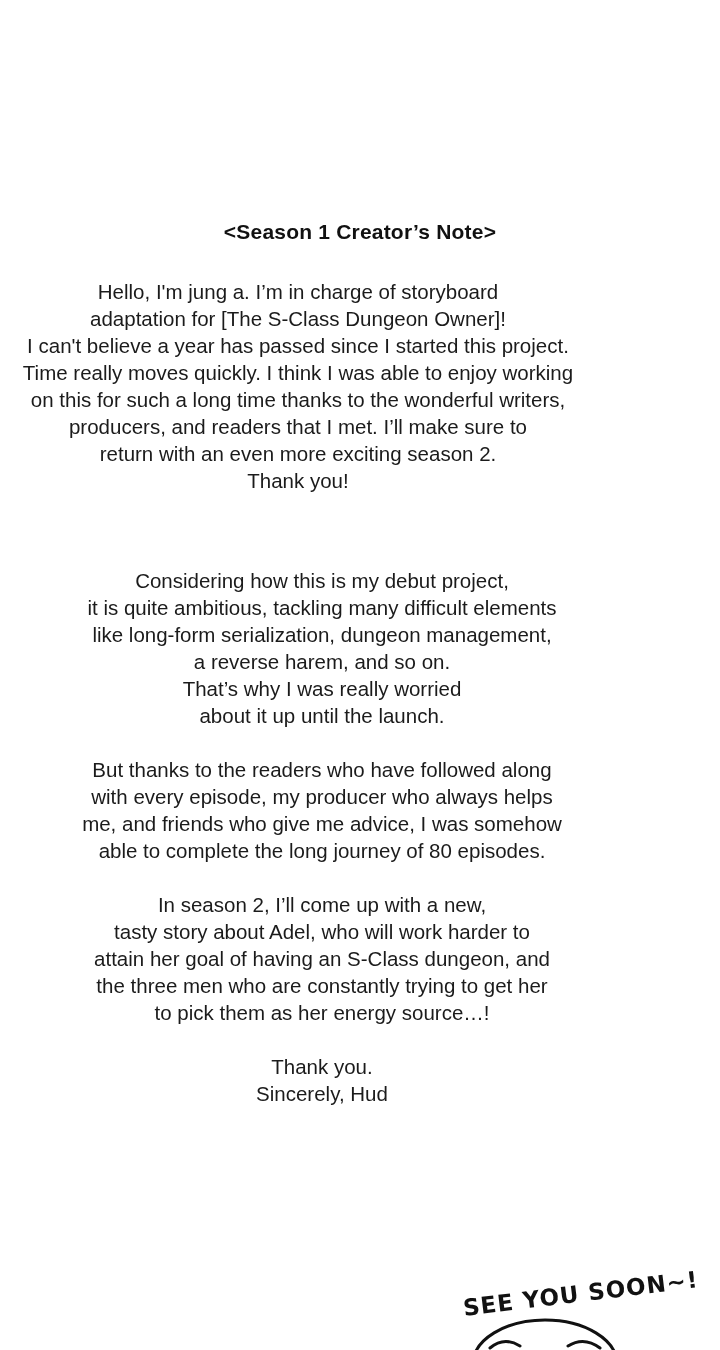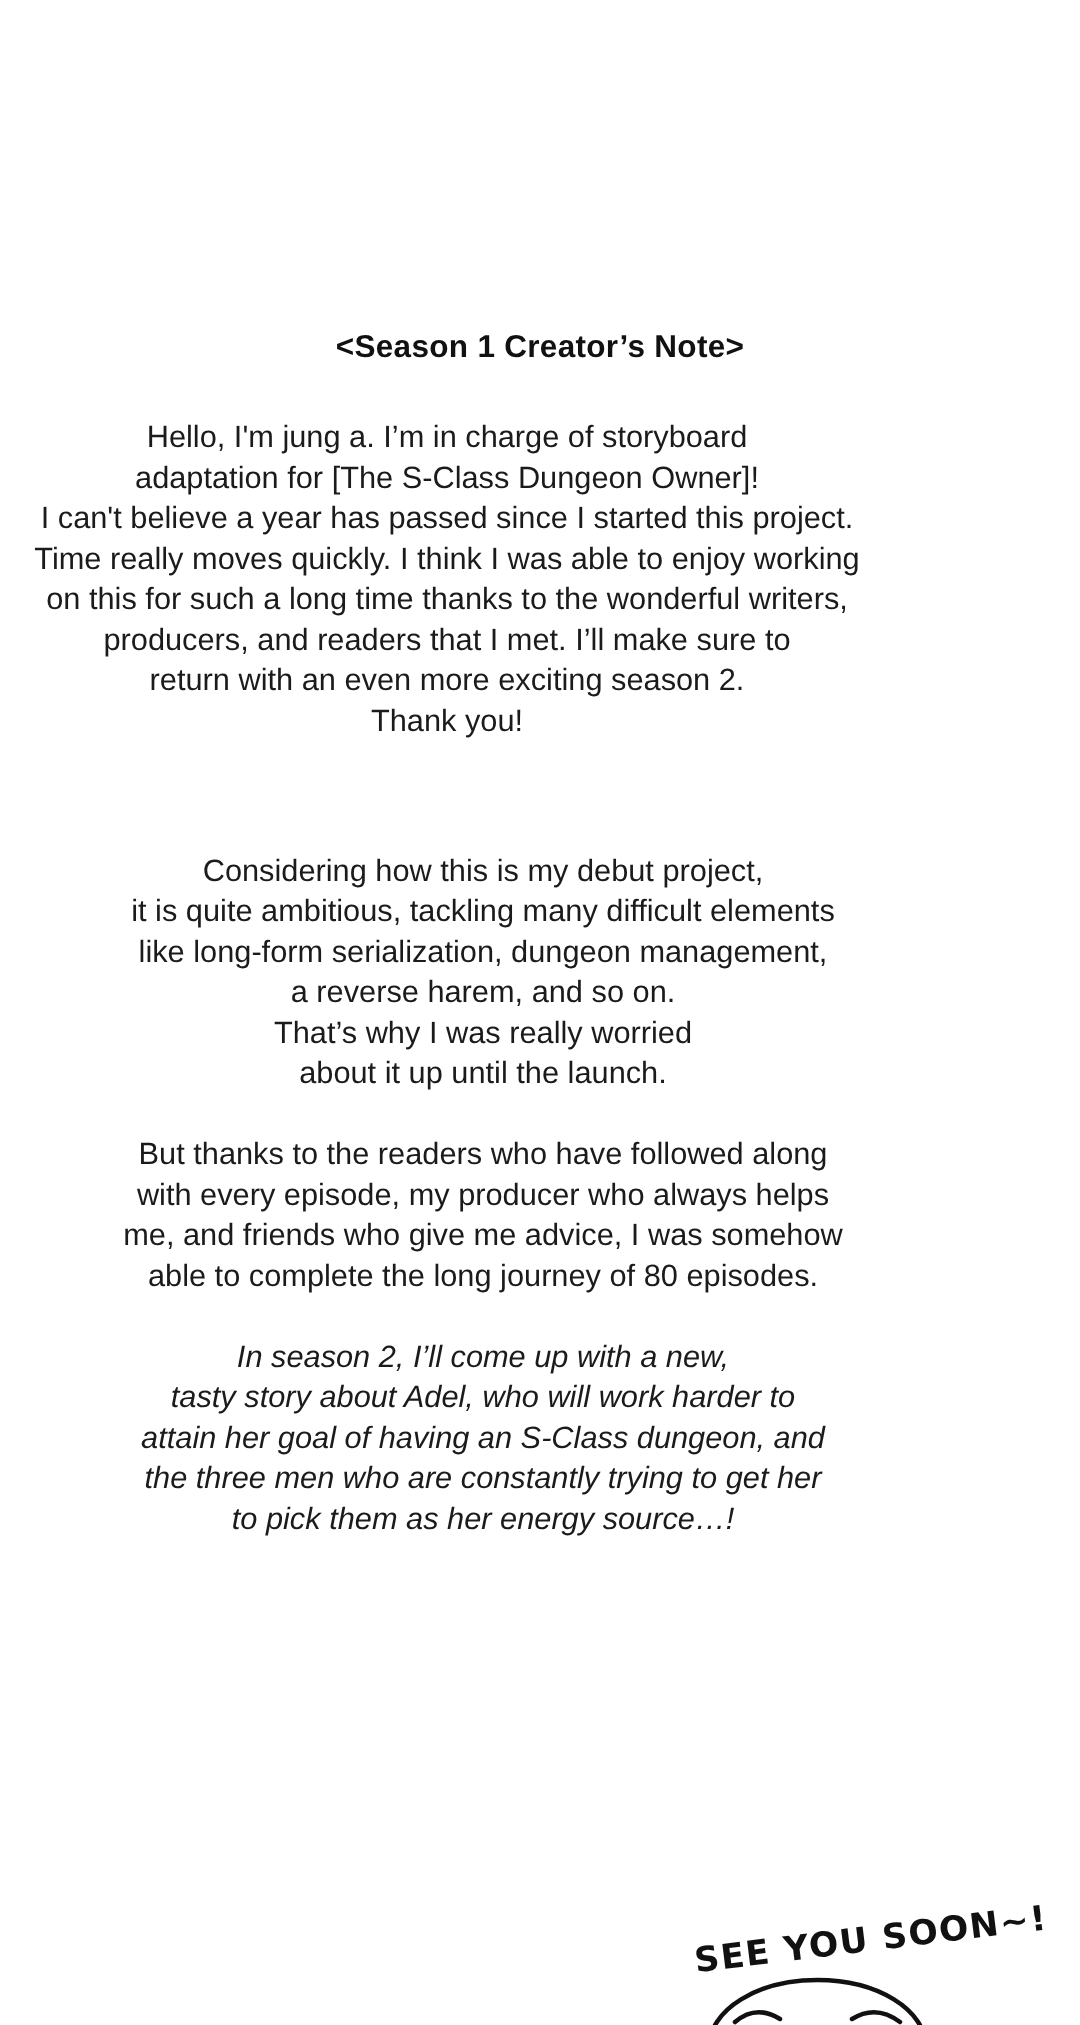--- a/index.html
+++ b/index.html
@@ -108,7 +108,7 @@
 with every episode, my producer who always helps
 me, and friends who give me advice, I was somehow
 able to complete the long journey of 80 episodes.</p>
-    <p class="gap" style="white-space: pre-line; font-style: italic;">In season 2, I’ll come up with a new,
+    <p class="gap" style="white-space: pre-line;">In season 2, I’ll come up with a new,
 tasty story about Adel, who will work harder to
 attain her goal of having an S-Class dungeon, and
 the three men who are constantly trying to get her

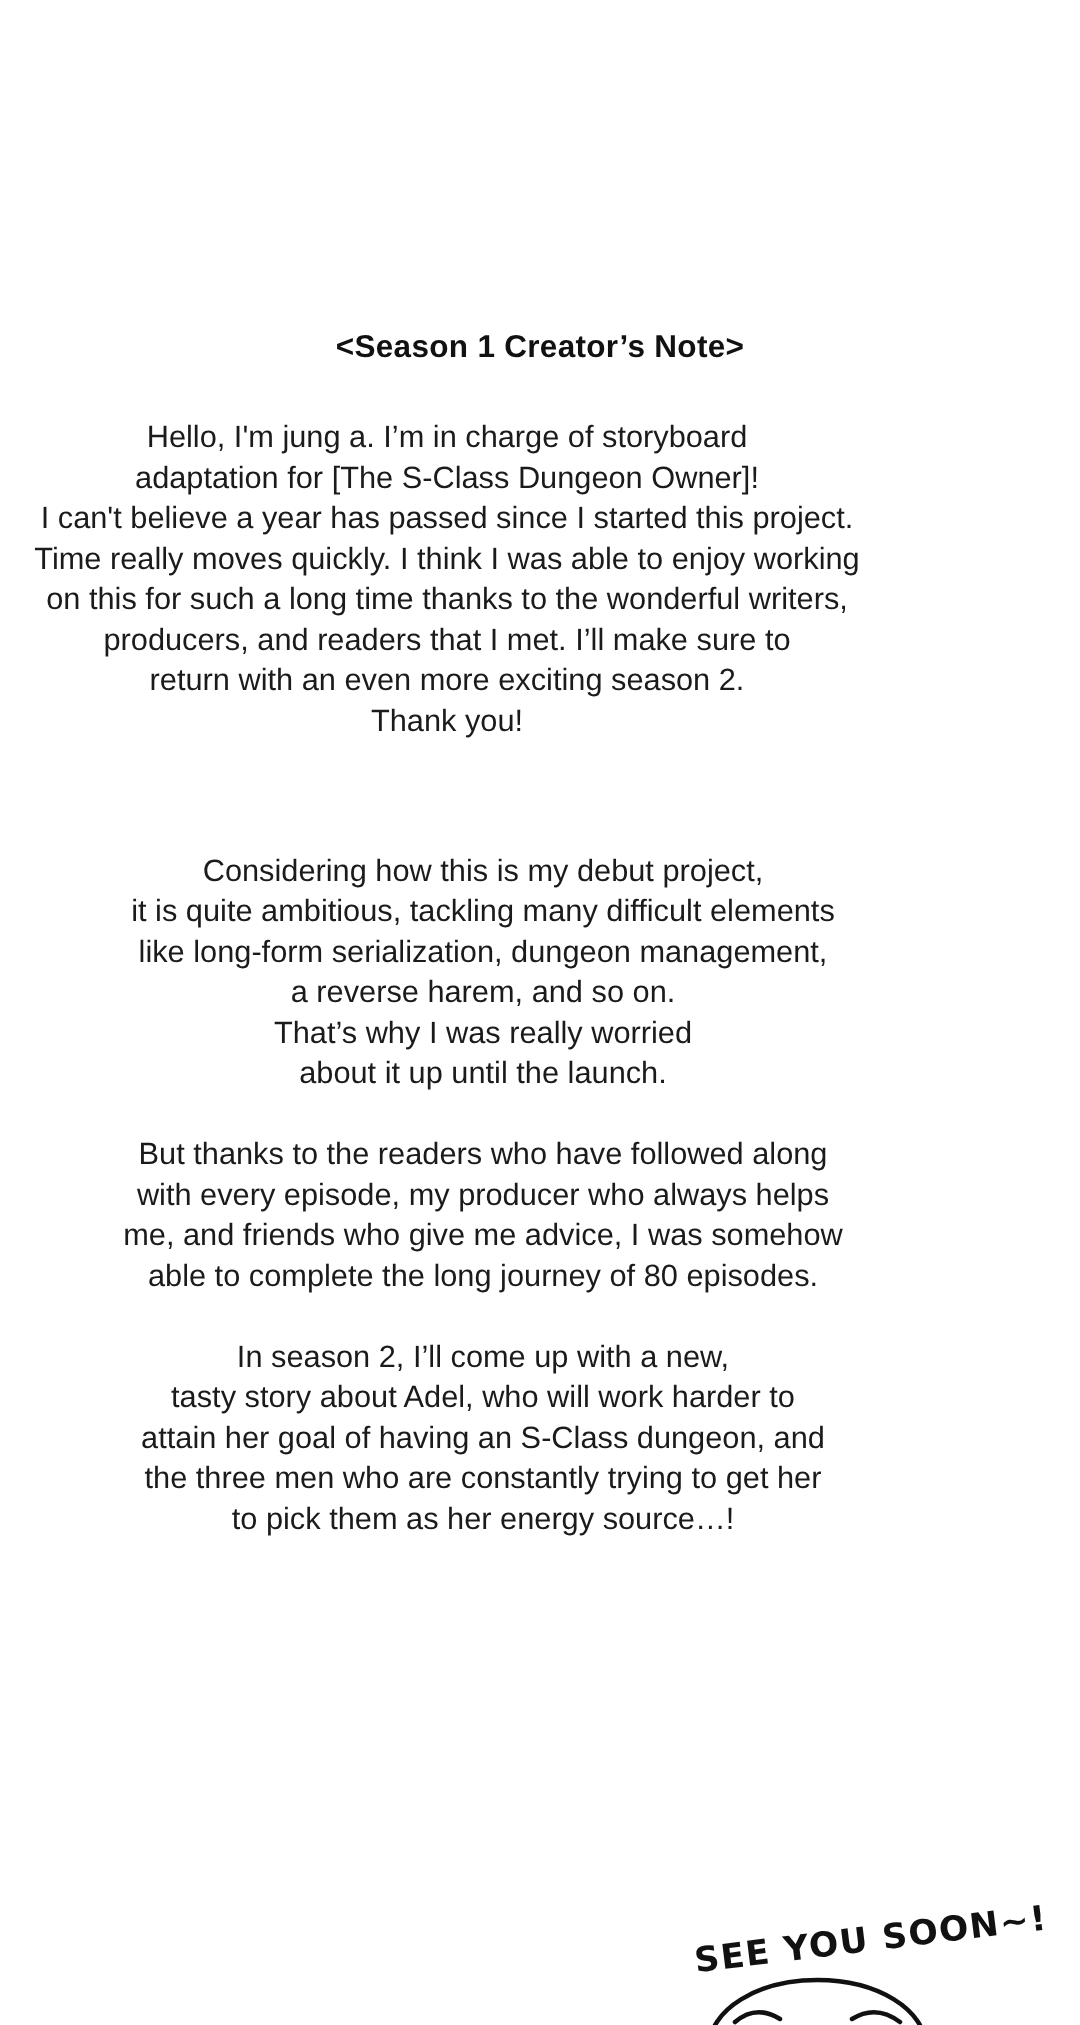--- a/index.html
+++ b/index.html
@@ -113,6 +113,8 @@
 attain her goal of having an S-Class dungeon, and
 the three men who are constantly trying to get her
 to pick them as her energy source…!</p>
+    <p class="gap" style="white-space: pre-line;">Thank you.
+Sincerely, Hud</p>
   </div>
 
   <div class="signoff-wrap">

